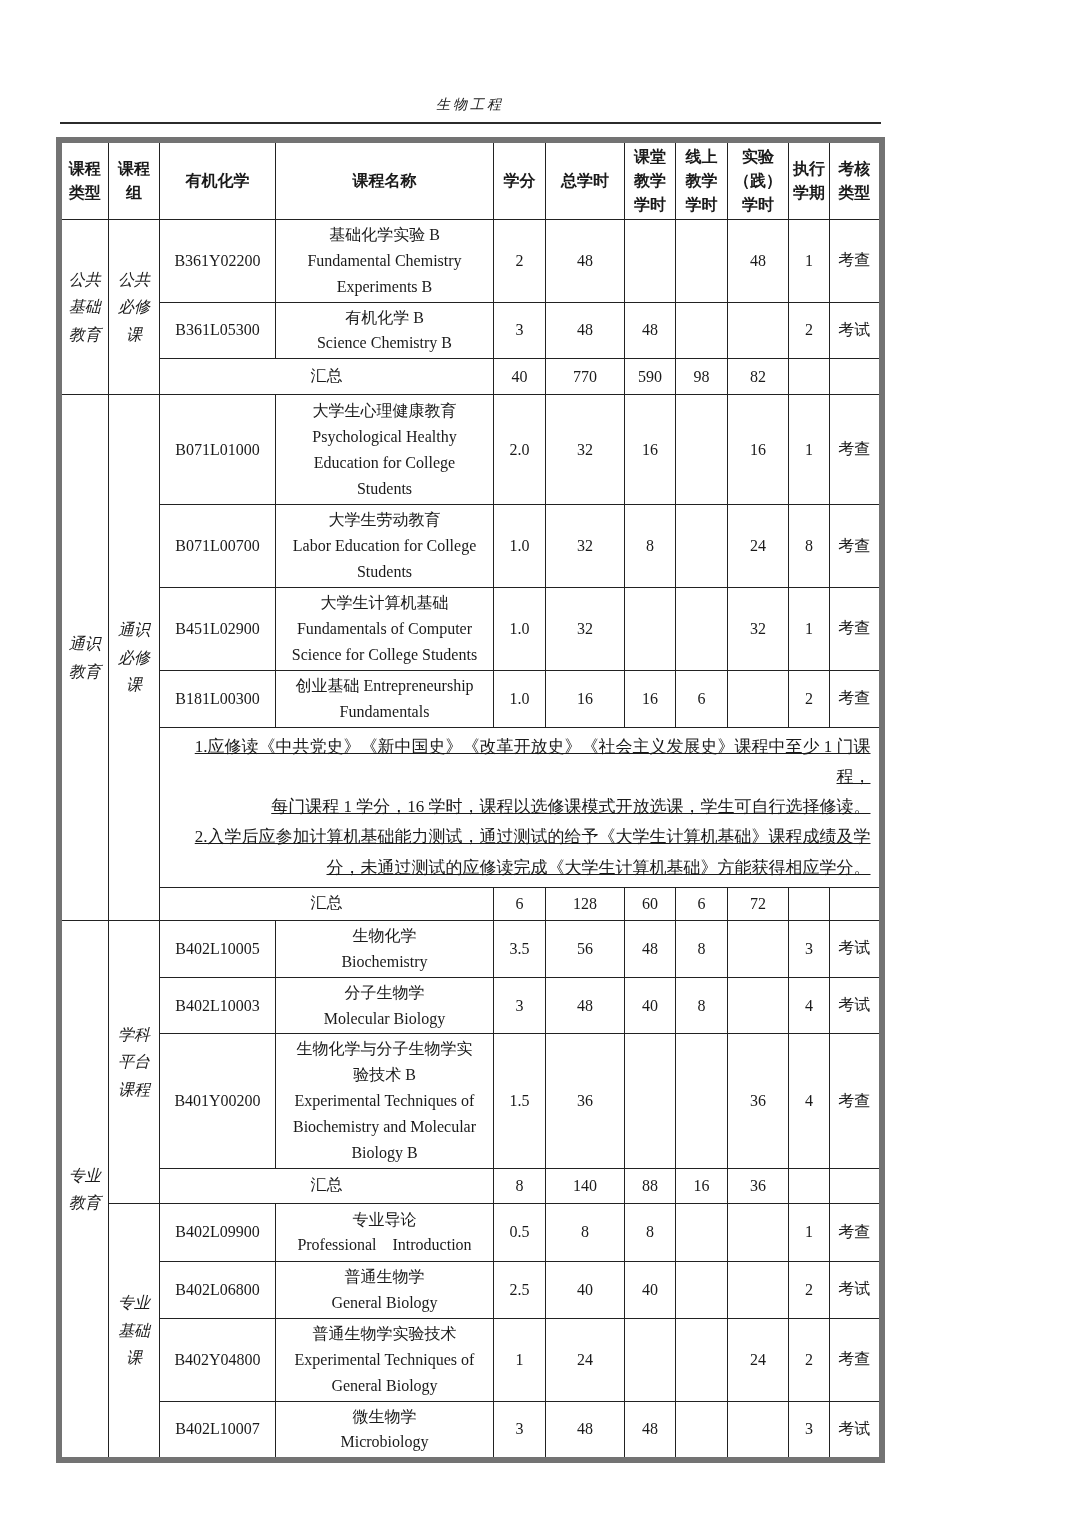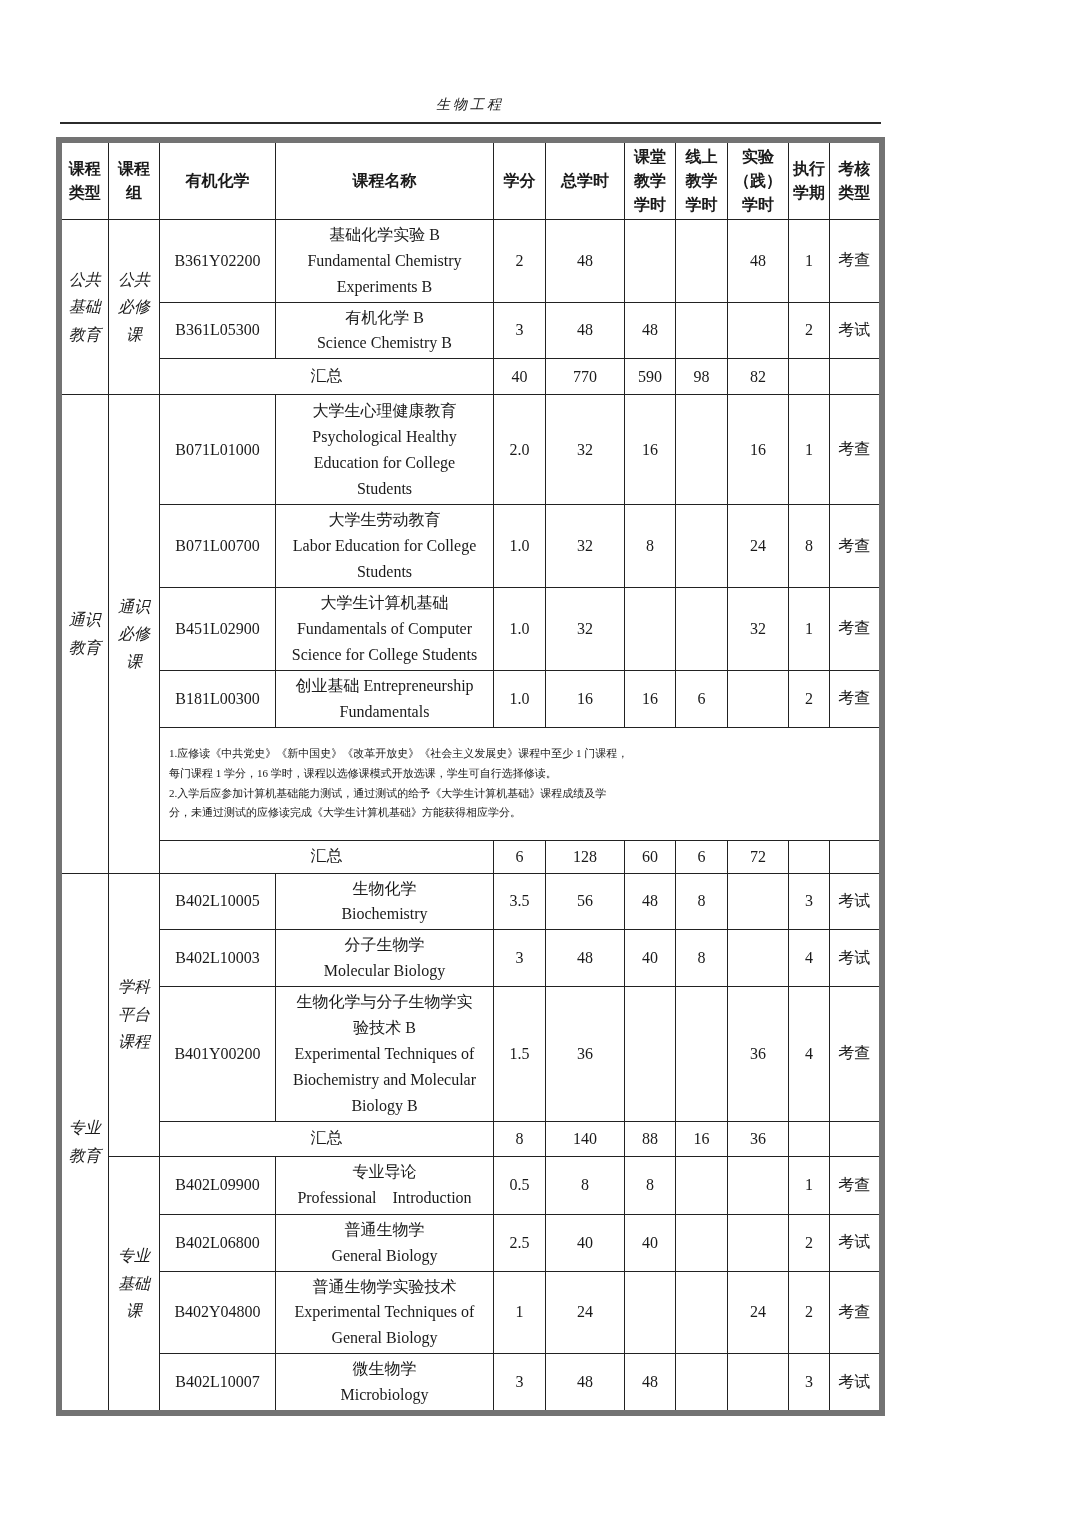--- a/index.html
+++ b/index.html
@@ -64,11 +64,12 @@
     padding: 2px 4px;
   }
   td.note {
-    text-align: left;
+    text-align: right;
     white-space: pre-line;
     line-height: 1.78;
-    font-size: 11px;
+    font-size: 17px;
     padding: 4px 8px 4px 9px;
+    text-decoration: underline;
   }
   tr.sum td { font-weight: normal; }
 </style>

